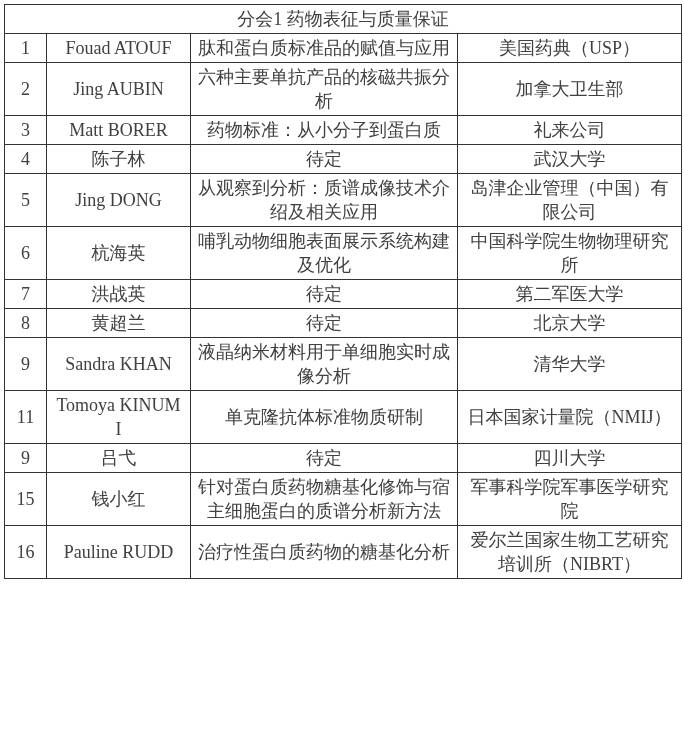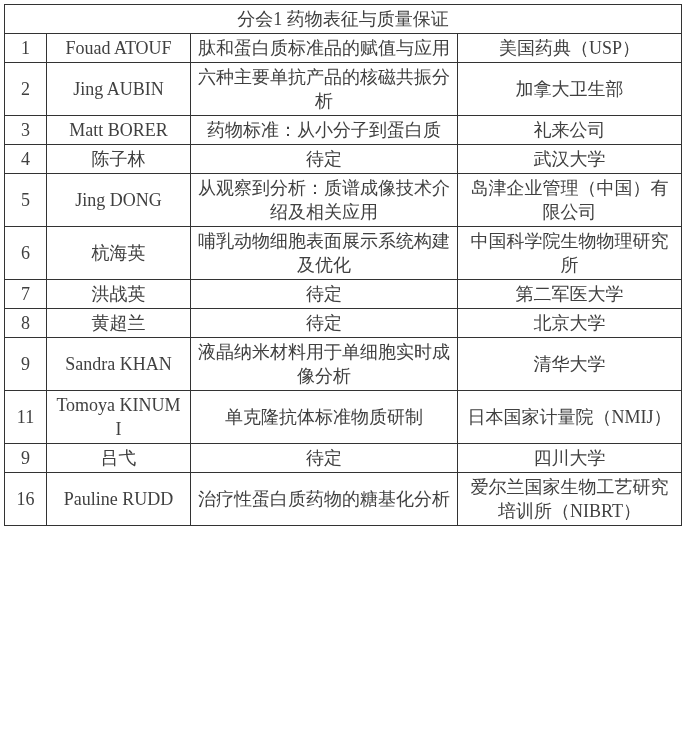--- a/index.html
+++ b/index.html
@@ -123,6 +123,12 @@
           <td>四川大学</td>
         </tr>
         <tr>
+          <td>15</td>
+          <td>钱小红</td>
+          <td>针对蛋白质药物糖基化修饰与宿主细胞蛋白的质谱分析新方法</td>
+          <td>军事科学院军事医学研究院</td>
+        </tr>
+        <tr>
           <td>16</td>
           <td>Pauline RUDD</td>
           <td>治疗性蛋白质药物的糖基化分析</td>

